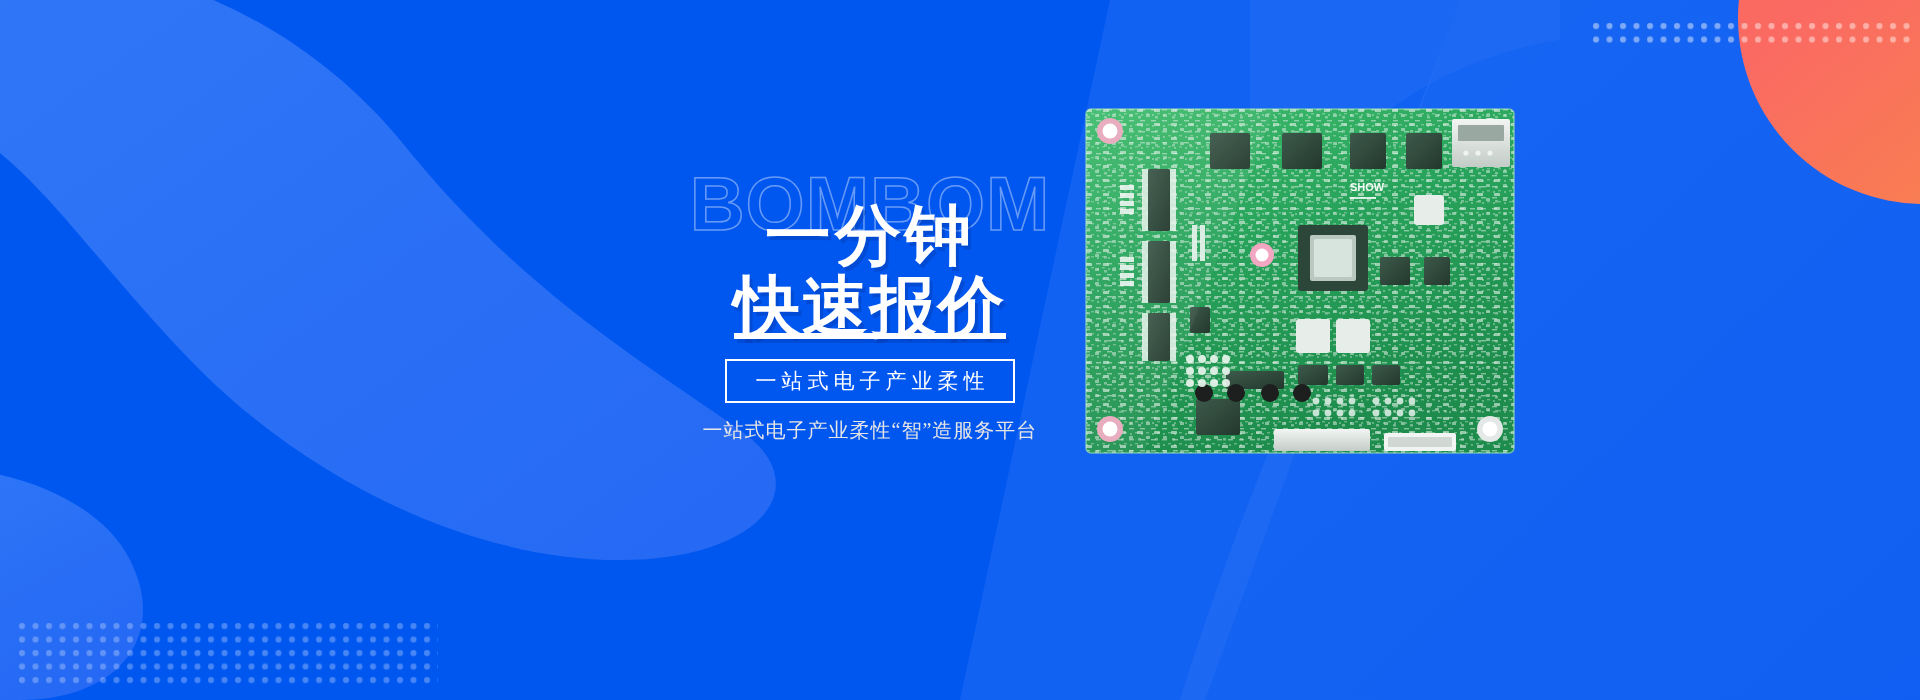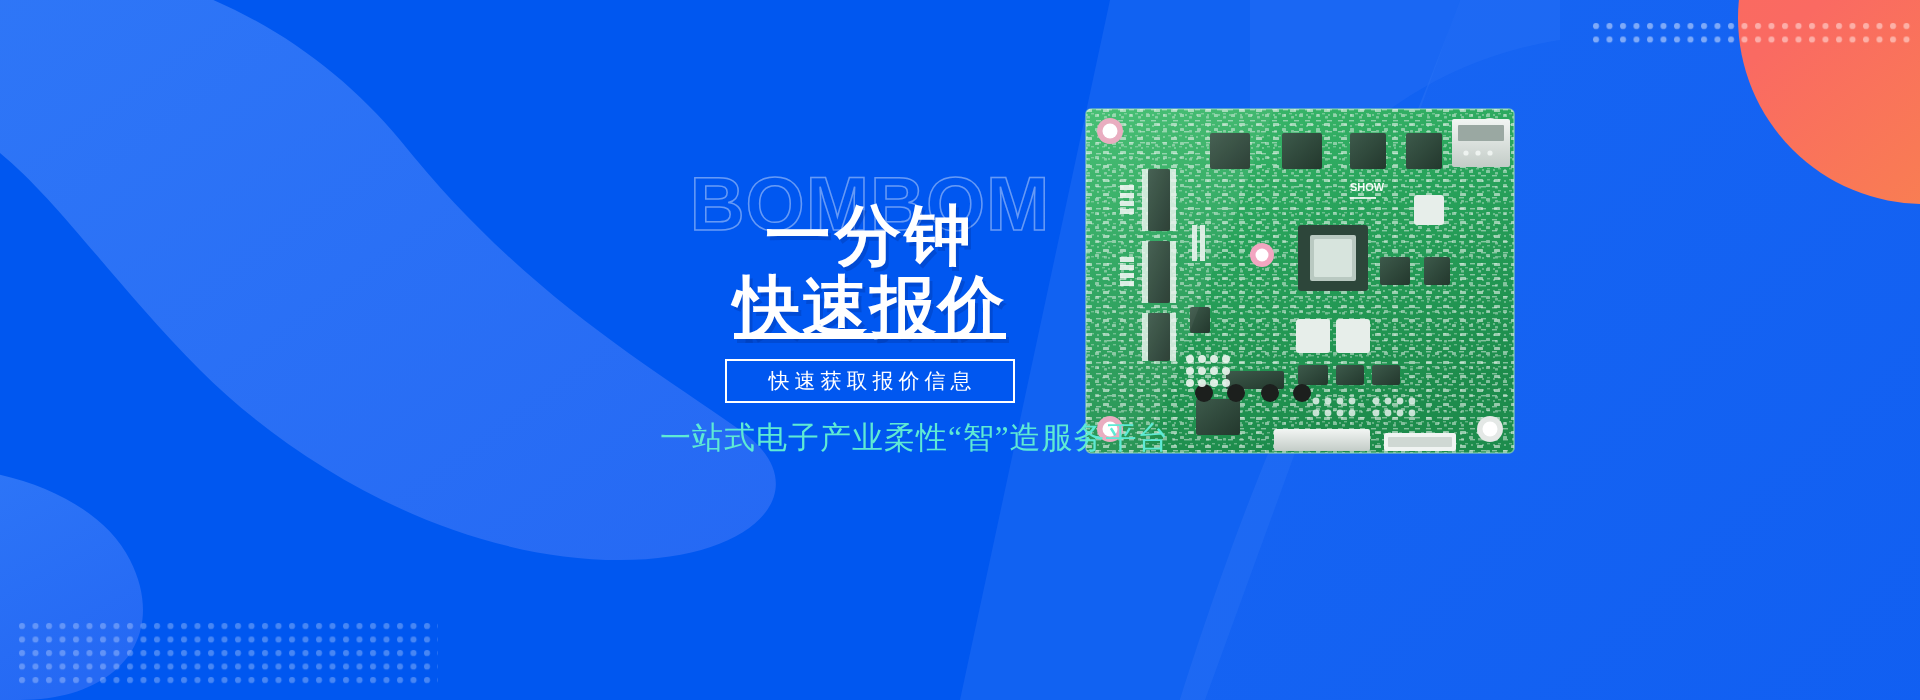--- a/index.html
+++ b/index.html
@@ -374,7 +374,7 @@
     </h1>
 
     <div class="tag-box">
-      <span>快速获取报价信息</span>
+      <span>一站式电子产业柔性</span>
     </div>
 
     <p class="sub-tagline">一站式电子产业柔性“智”造服务平台</p>

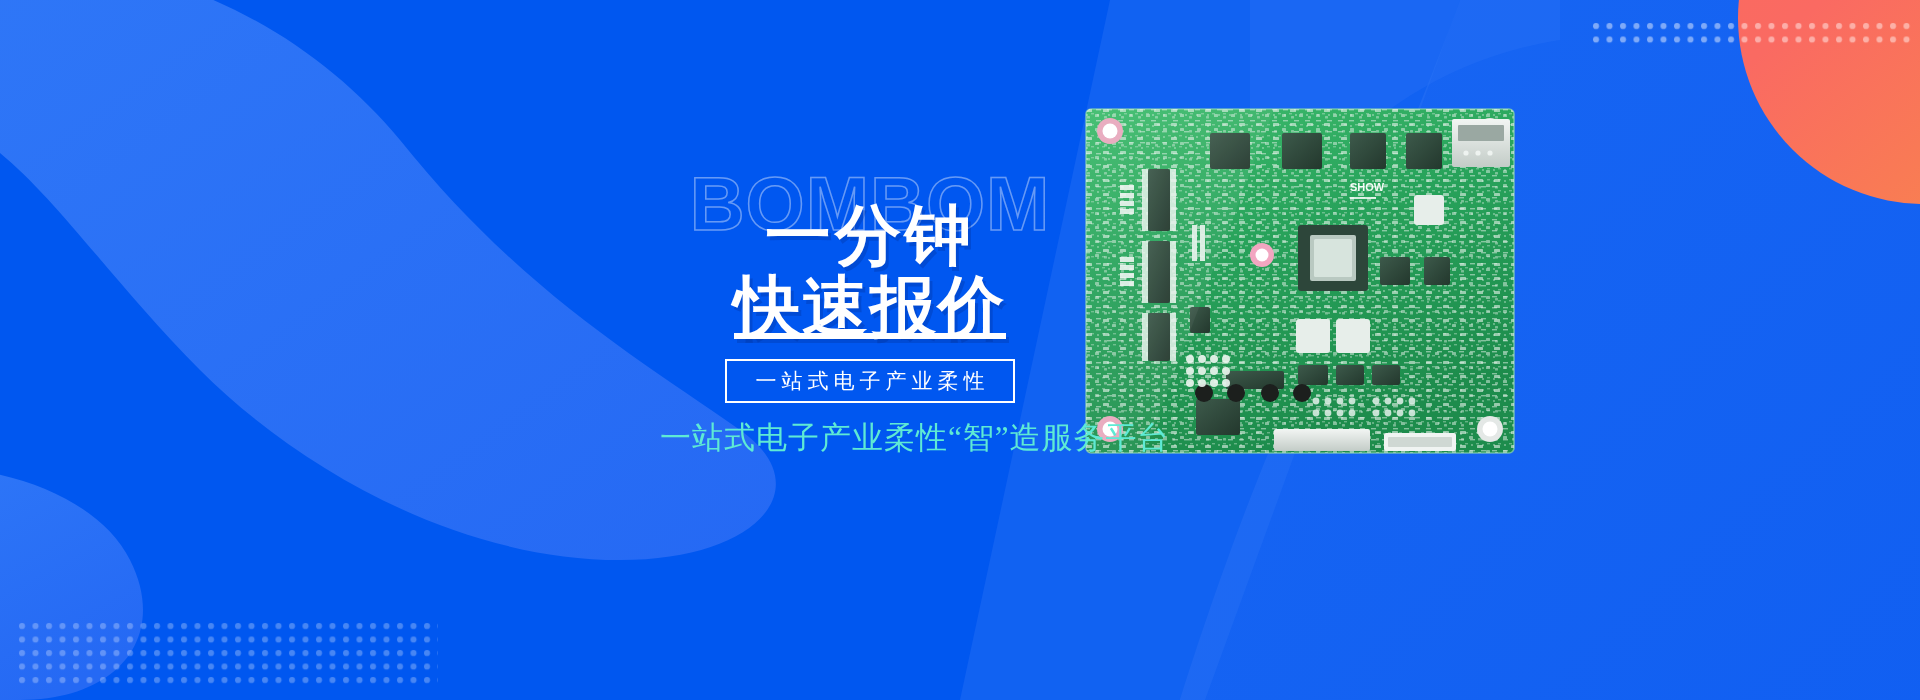--- a/index.html
+++ b/index.html
@@ -127,8 +127,8 @@
   .sub-tagline {
     position: relative;
     margin: 14px 0 0 0;
-    color: #5eead4;
-    font-size: 31px;
+    color: #e5e5e5;
+    font-size: 20px;
     letter-spacing: 1px;
     white-space: nowrap;
     font-family: "Liberation Serif", "DejaVu Serif", serif;

